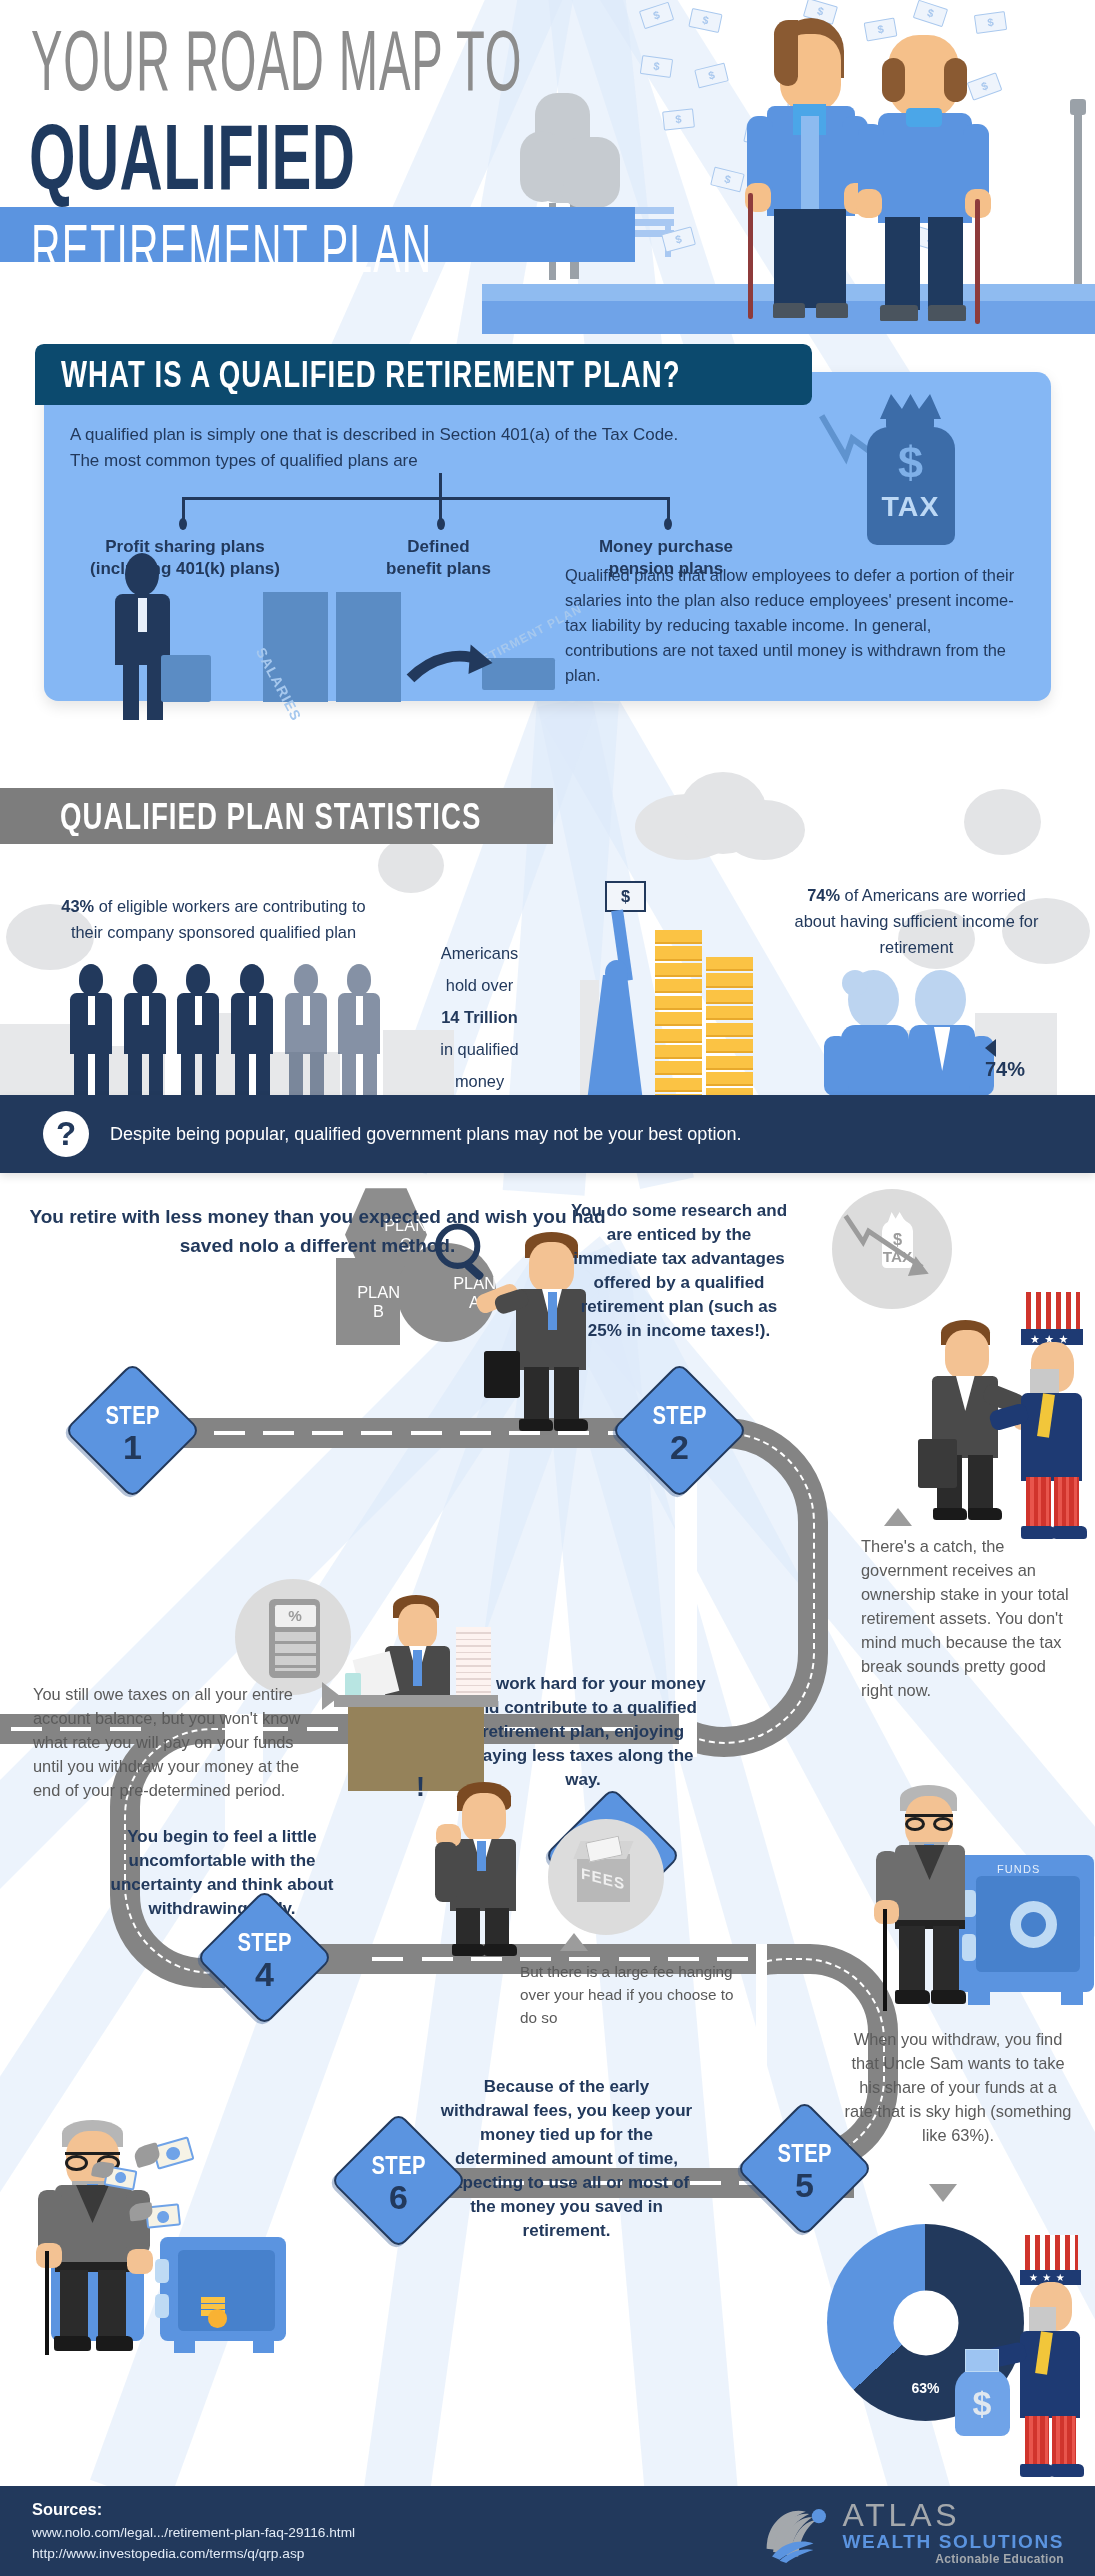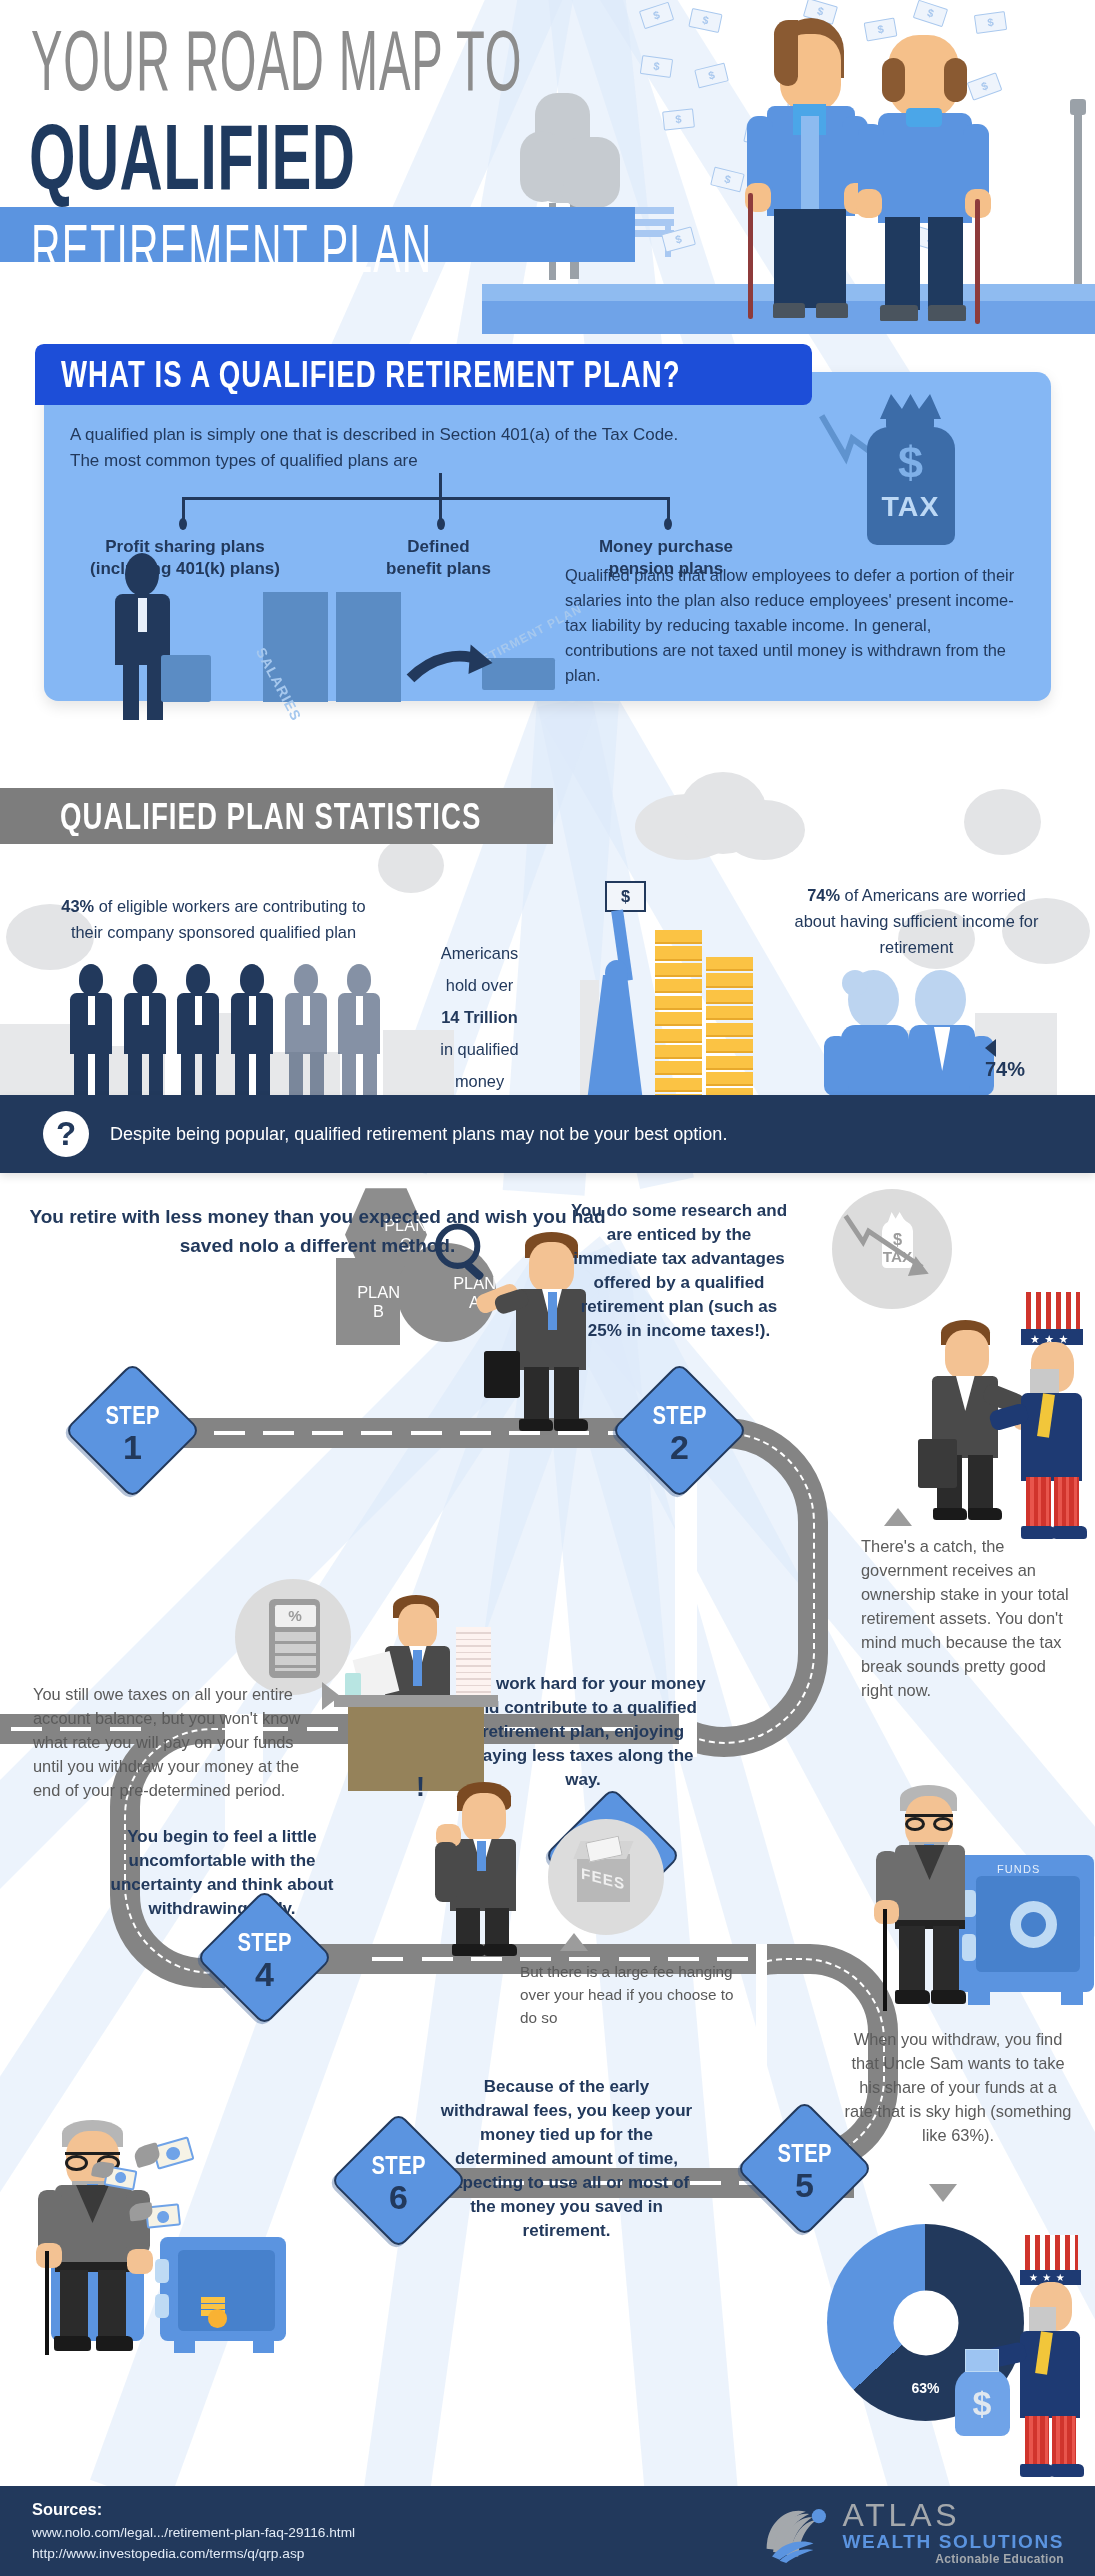--- a/index.html
+++ b/index.html
@@ -63,7 +63,7 @@
   }
   .panel-tab {
     position:absolute; left:-8.8px; top:-28.5px; width:777px; height:61px;
-    background:#1d4ed8; border-radius:8.8px 8.8px 8.8px 0;
+    background:#0c4a6e; border-radius:8.8px 8.8px 8.8px 0;
     display:flex; align-items:center;
   }
   .panel-tab h2 {

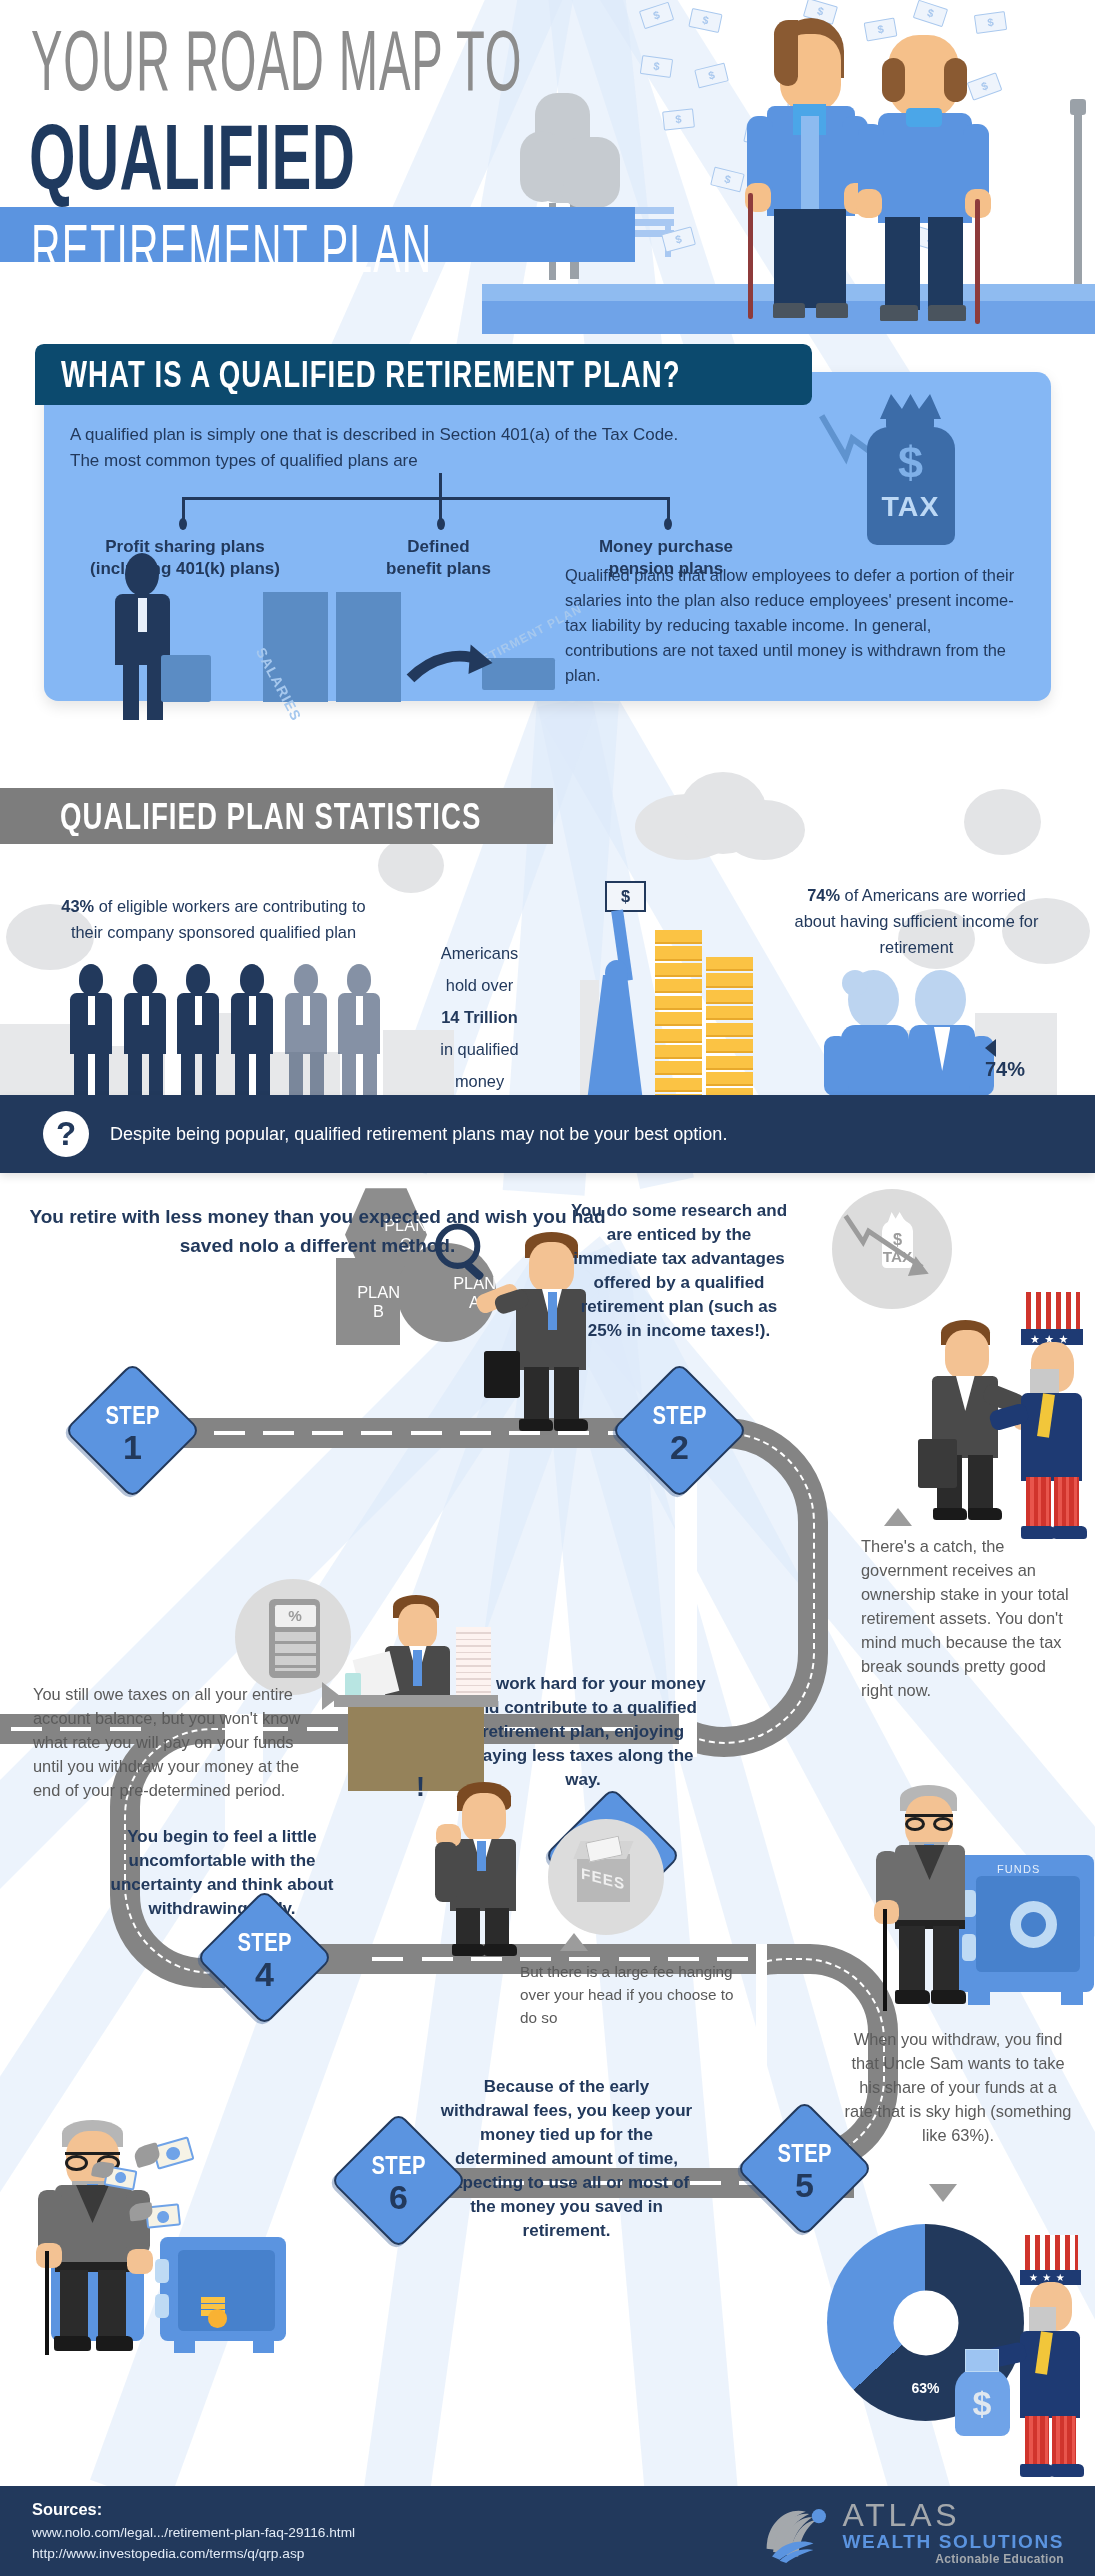--- a/index.html
+++ b/index.html
@@ -518,7 +518,7 @@
   <div class="banner">
     <div class="qm">?</div>
     <div class="banner-text">
-      <div>Despite being popular, qualified retirement plans may not be your best option.</div>
+      <div>Despite being popular, qualified government plans may not be your best option.</div>
     </div>
   </div>
 

